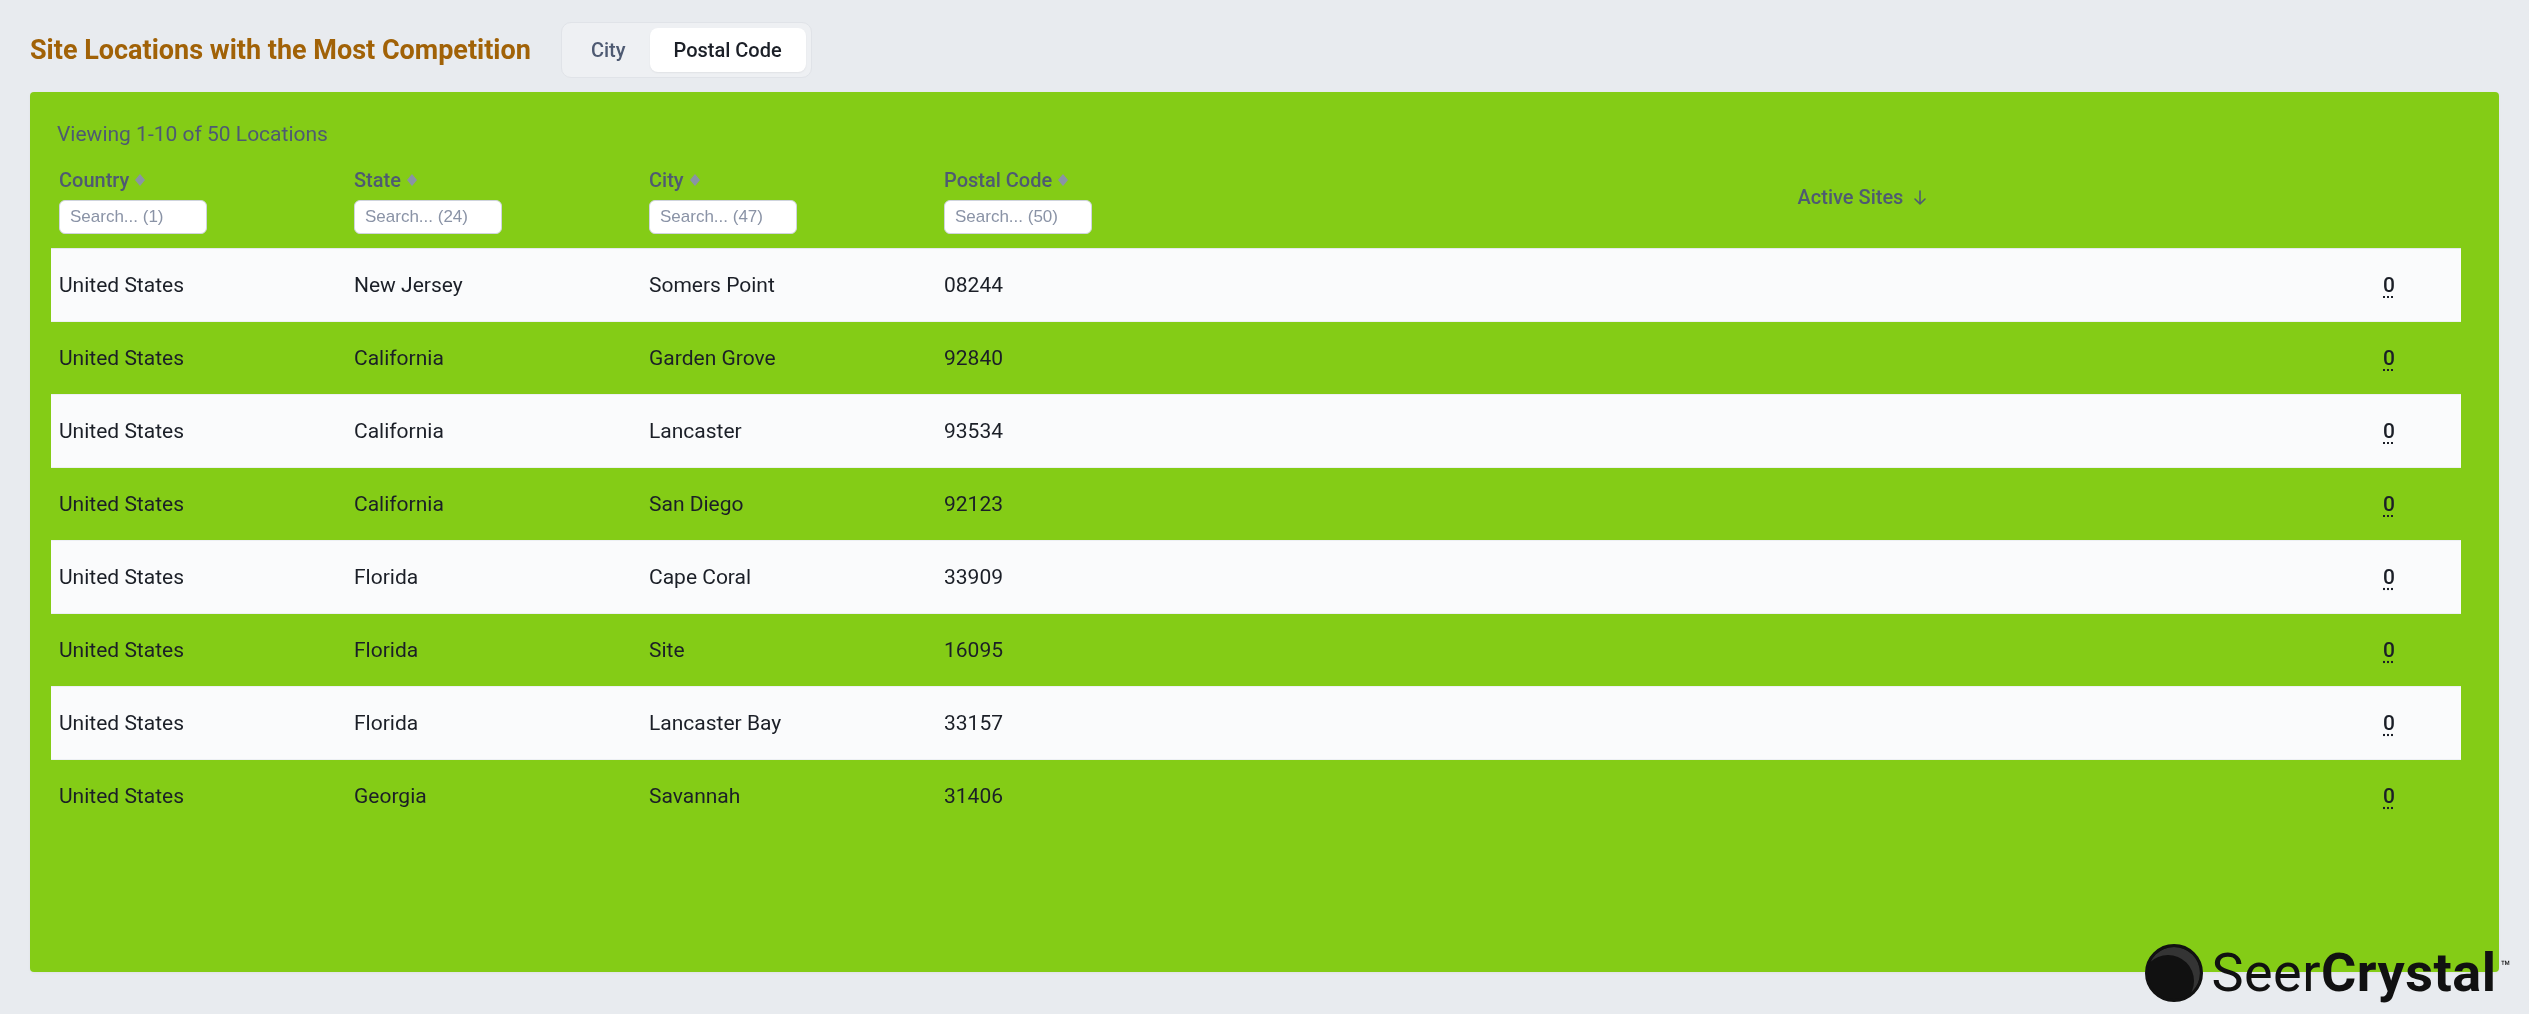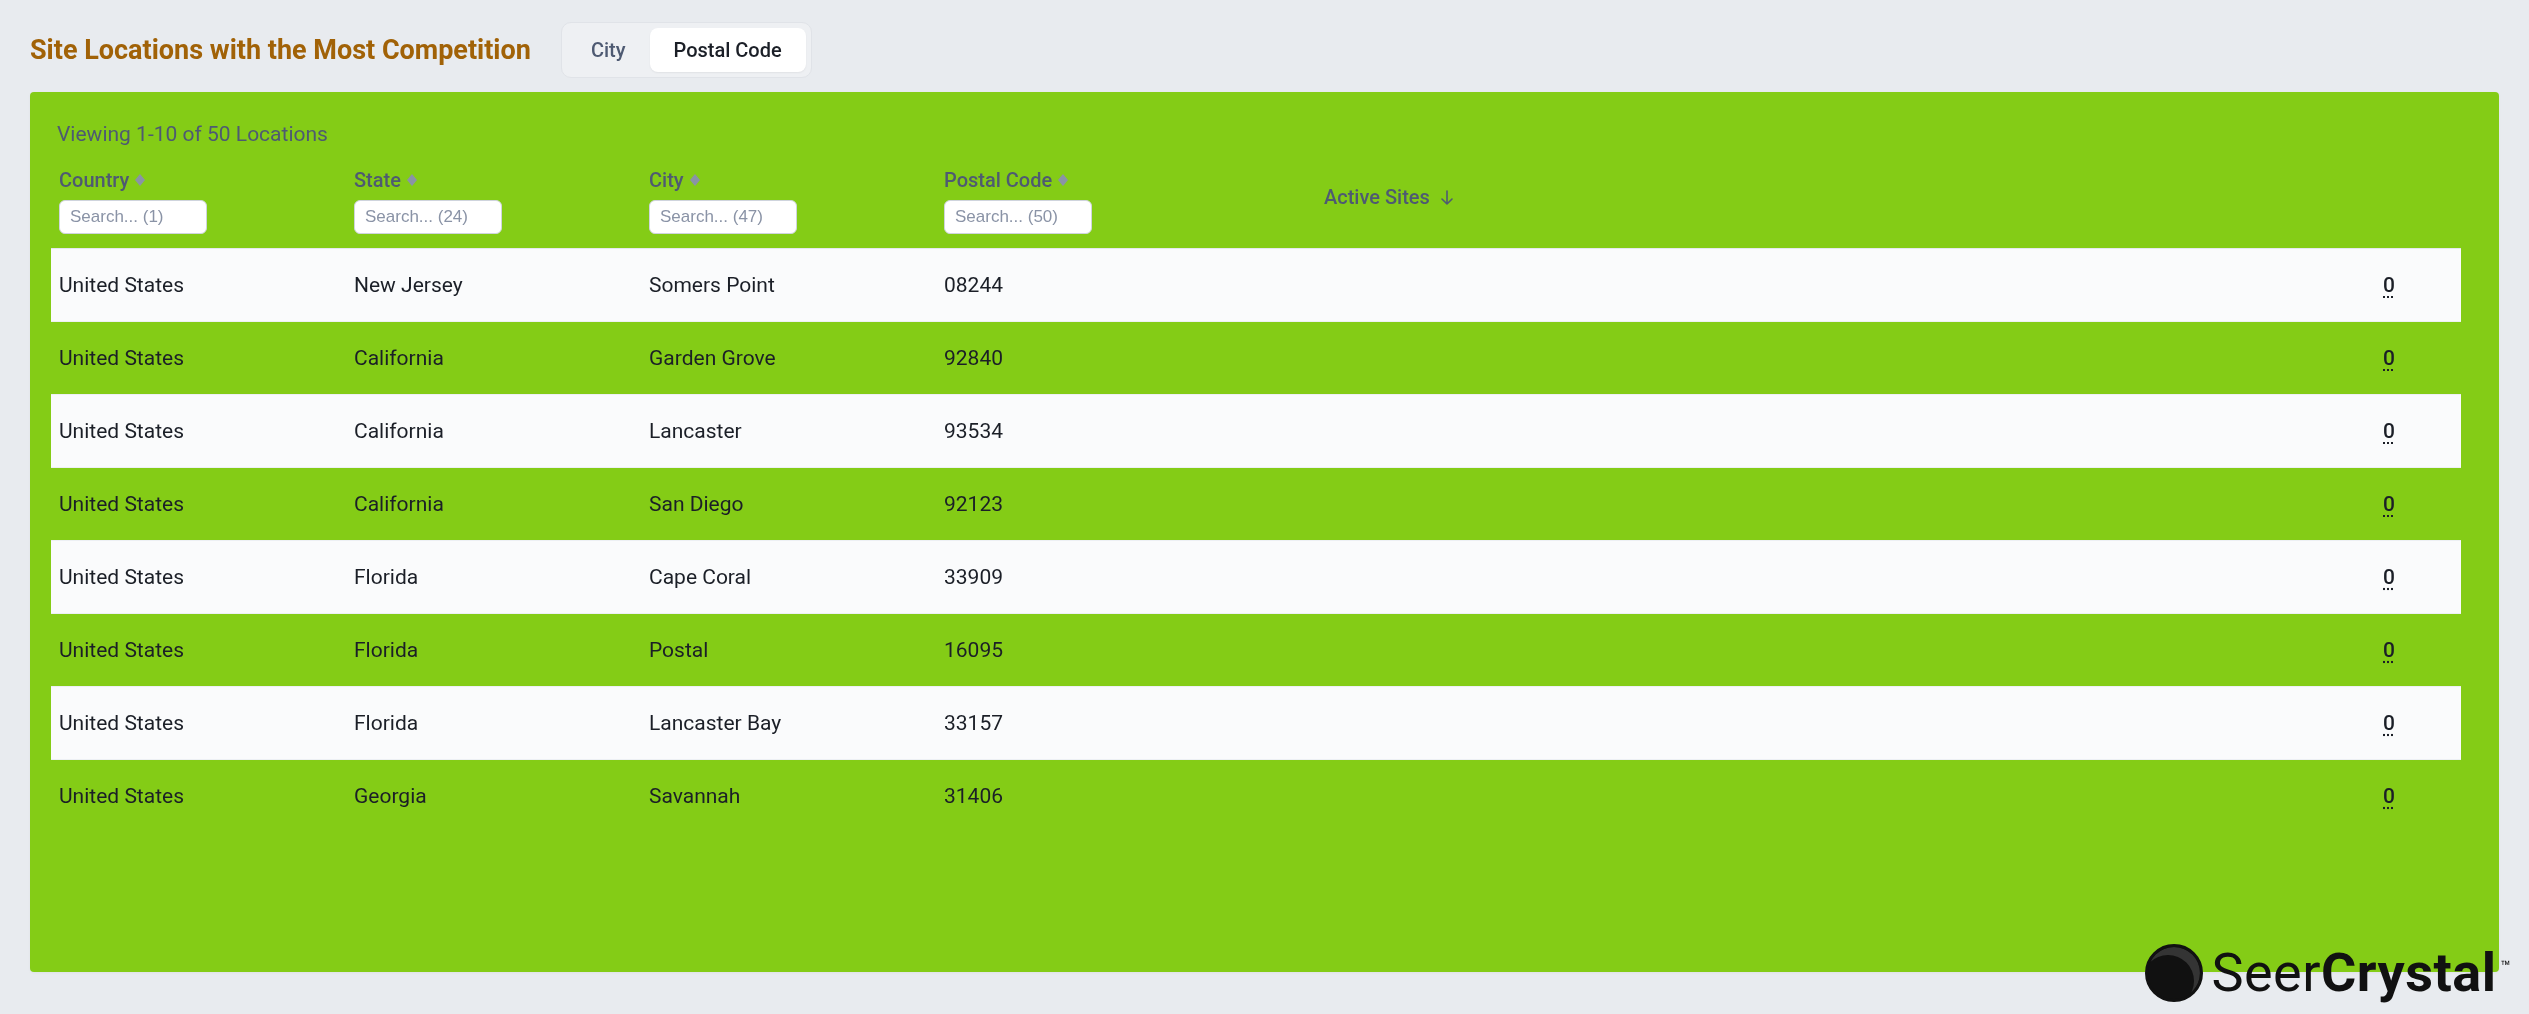--- a/index.html
+++ b/index.html
@@ -75,7 +75,7 @@
     vertical-align: top;
   }
   thead th.active-sites-th {
-    text-align: left;
+    text-align: center;
     vertical-align: middle;
     padding-right: 60px;
   }

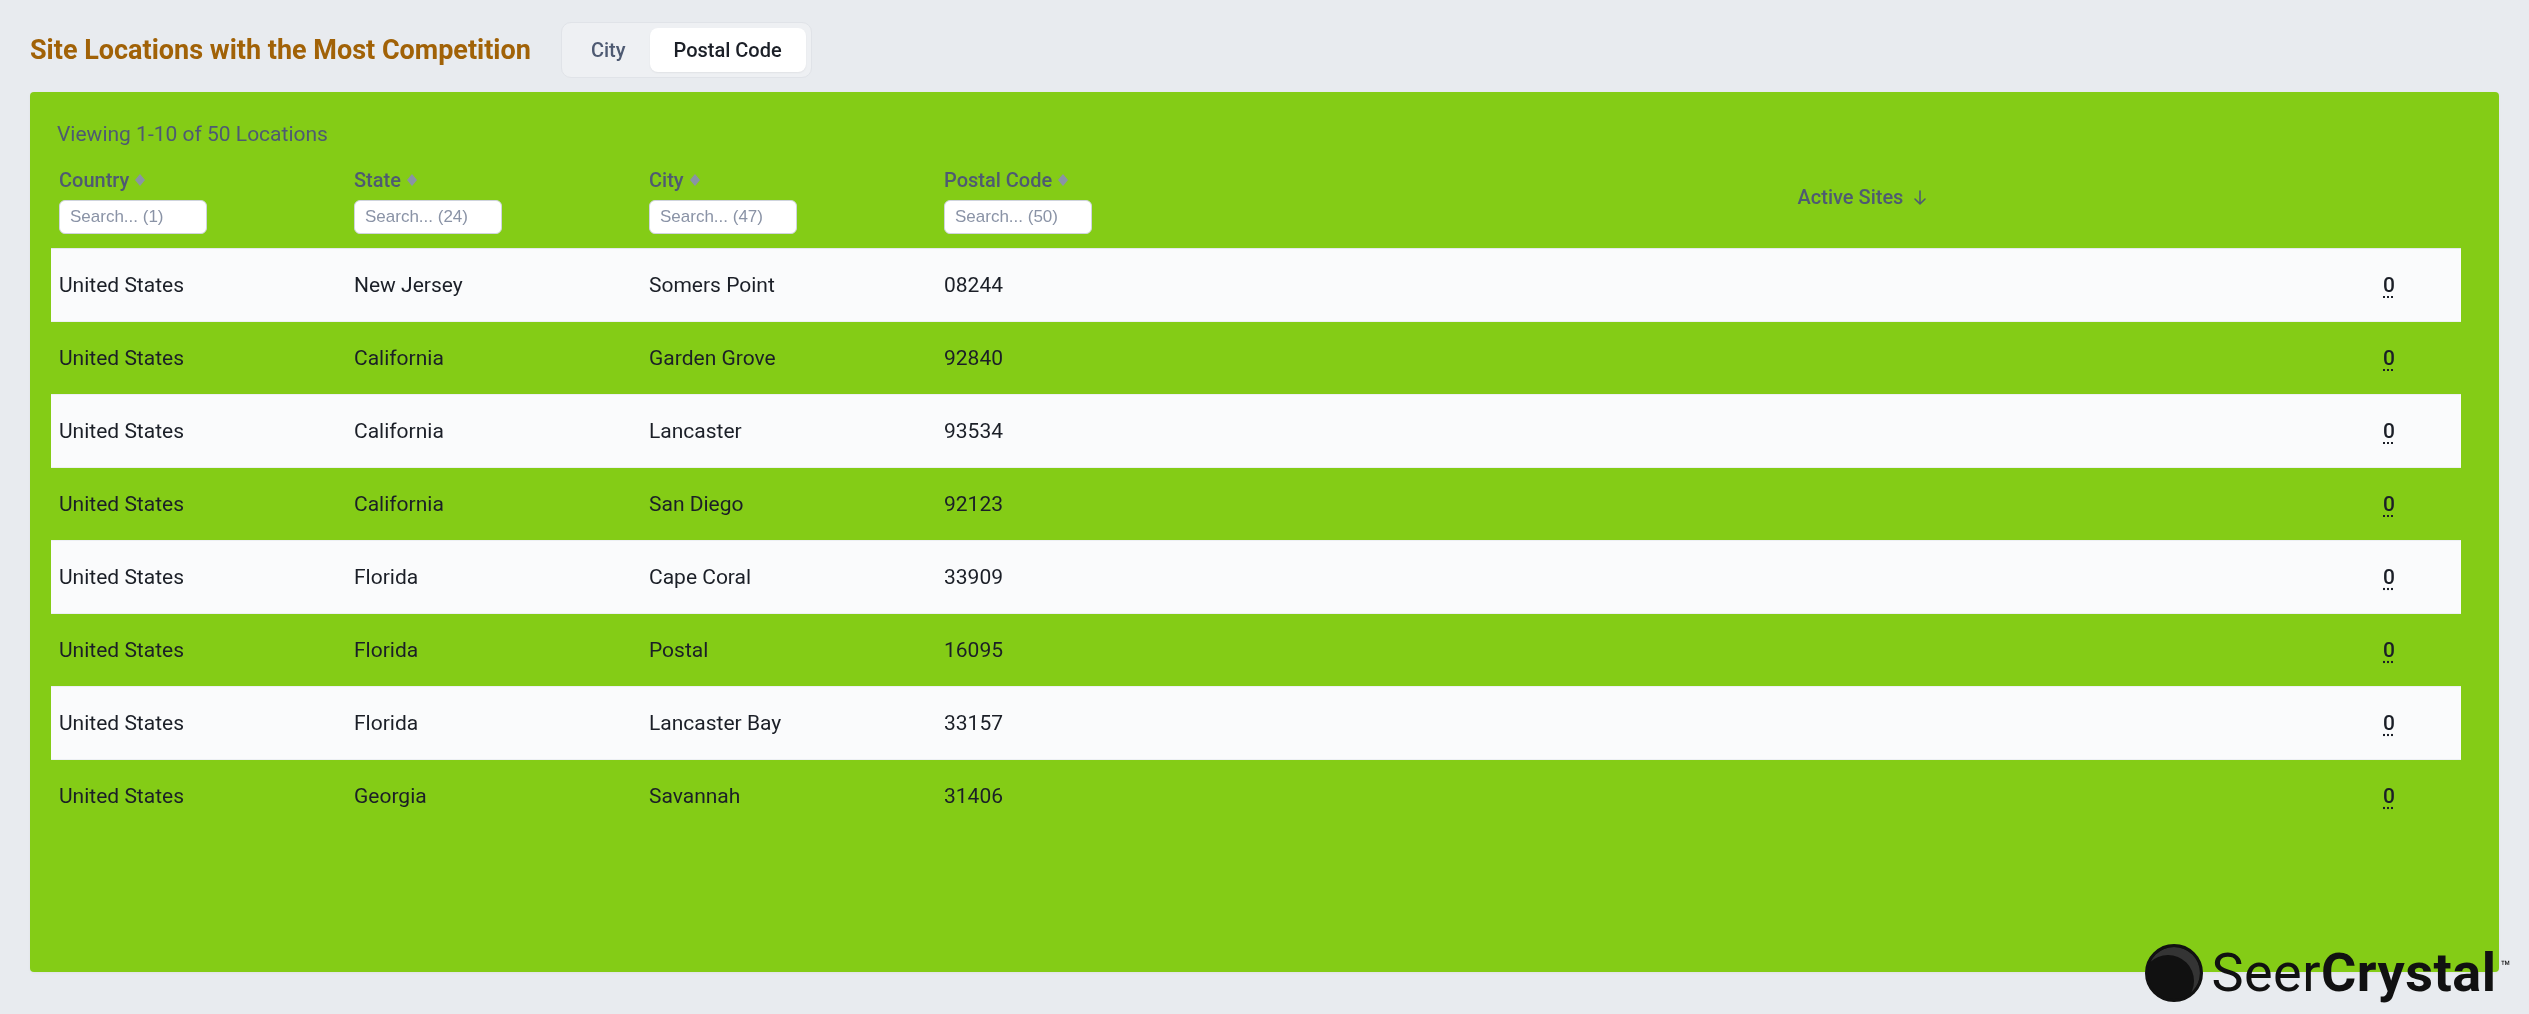--- a/index.html
+++ b/index.html
@@ -285,7 +285,7 @@
         <tr>
           <td>United States</td>
           <td>Florida</td>
-          <td>Postal</td>
+          <td>Site</td>
           <td>16095</td>
           <td class="active-sites-td"><span class="active-count">0</span></td>
         </tr>

